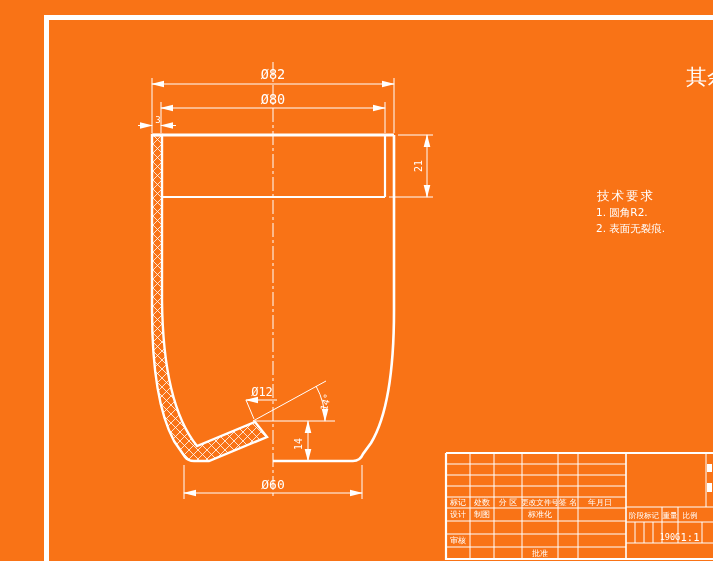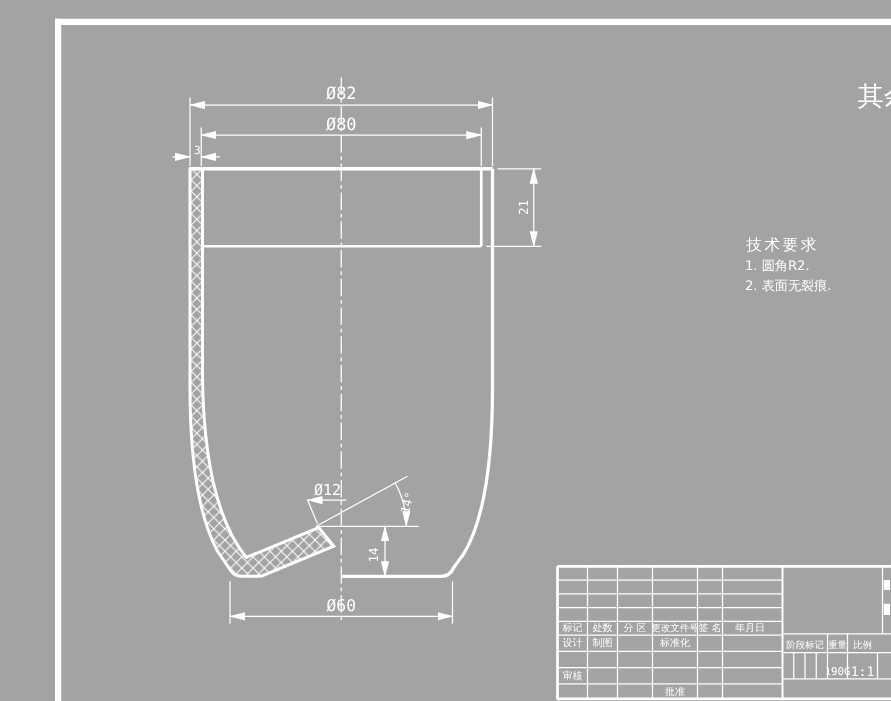--- a/index.html
+++ b/index.html
@@ -6,7 +6,7 @@
   .canvas{
     position:relative;
     width:713px;height:561px;
-    background:#a3a3a3;
+    background:#f97316;
     overflow:hidden;
     font-family:"DejaVu Sans", sans-serif;
   }

